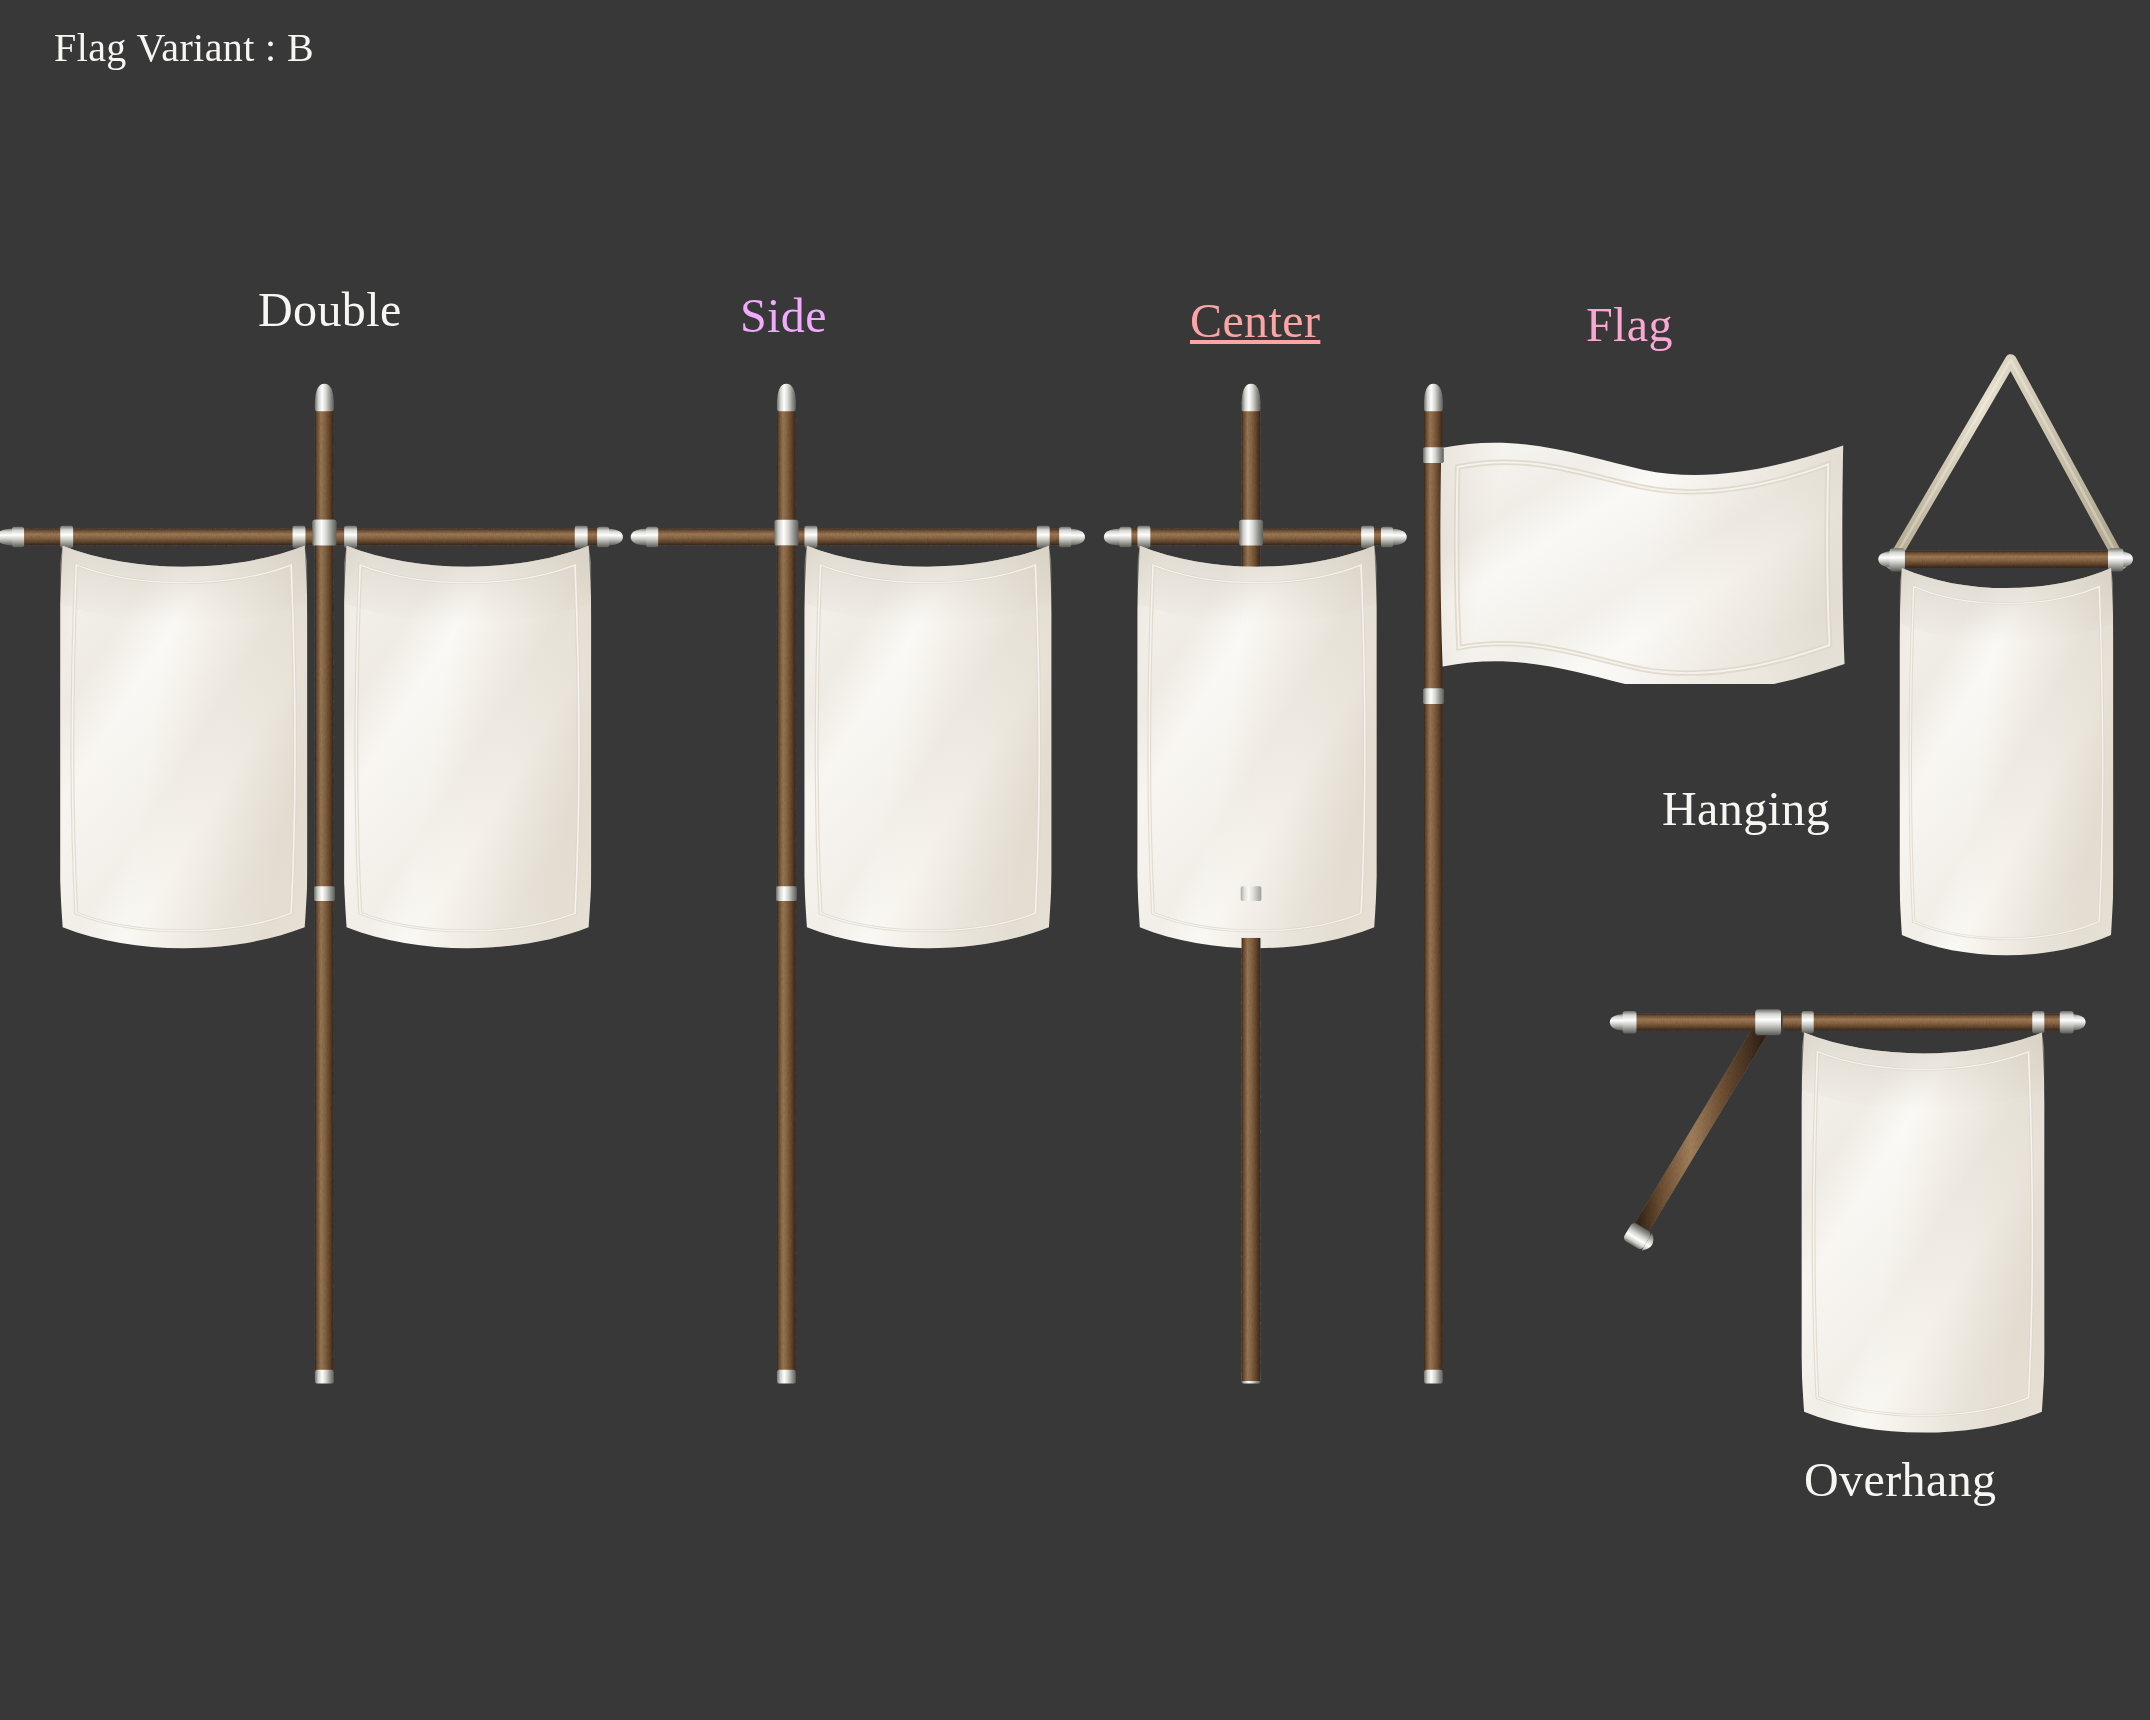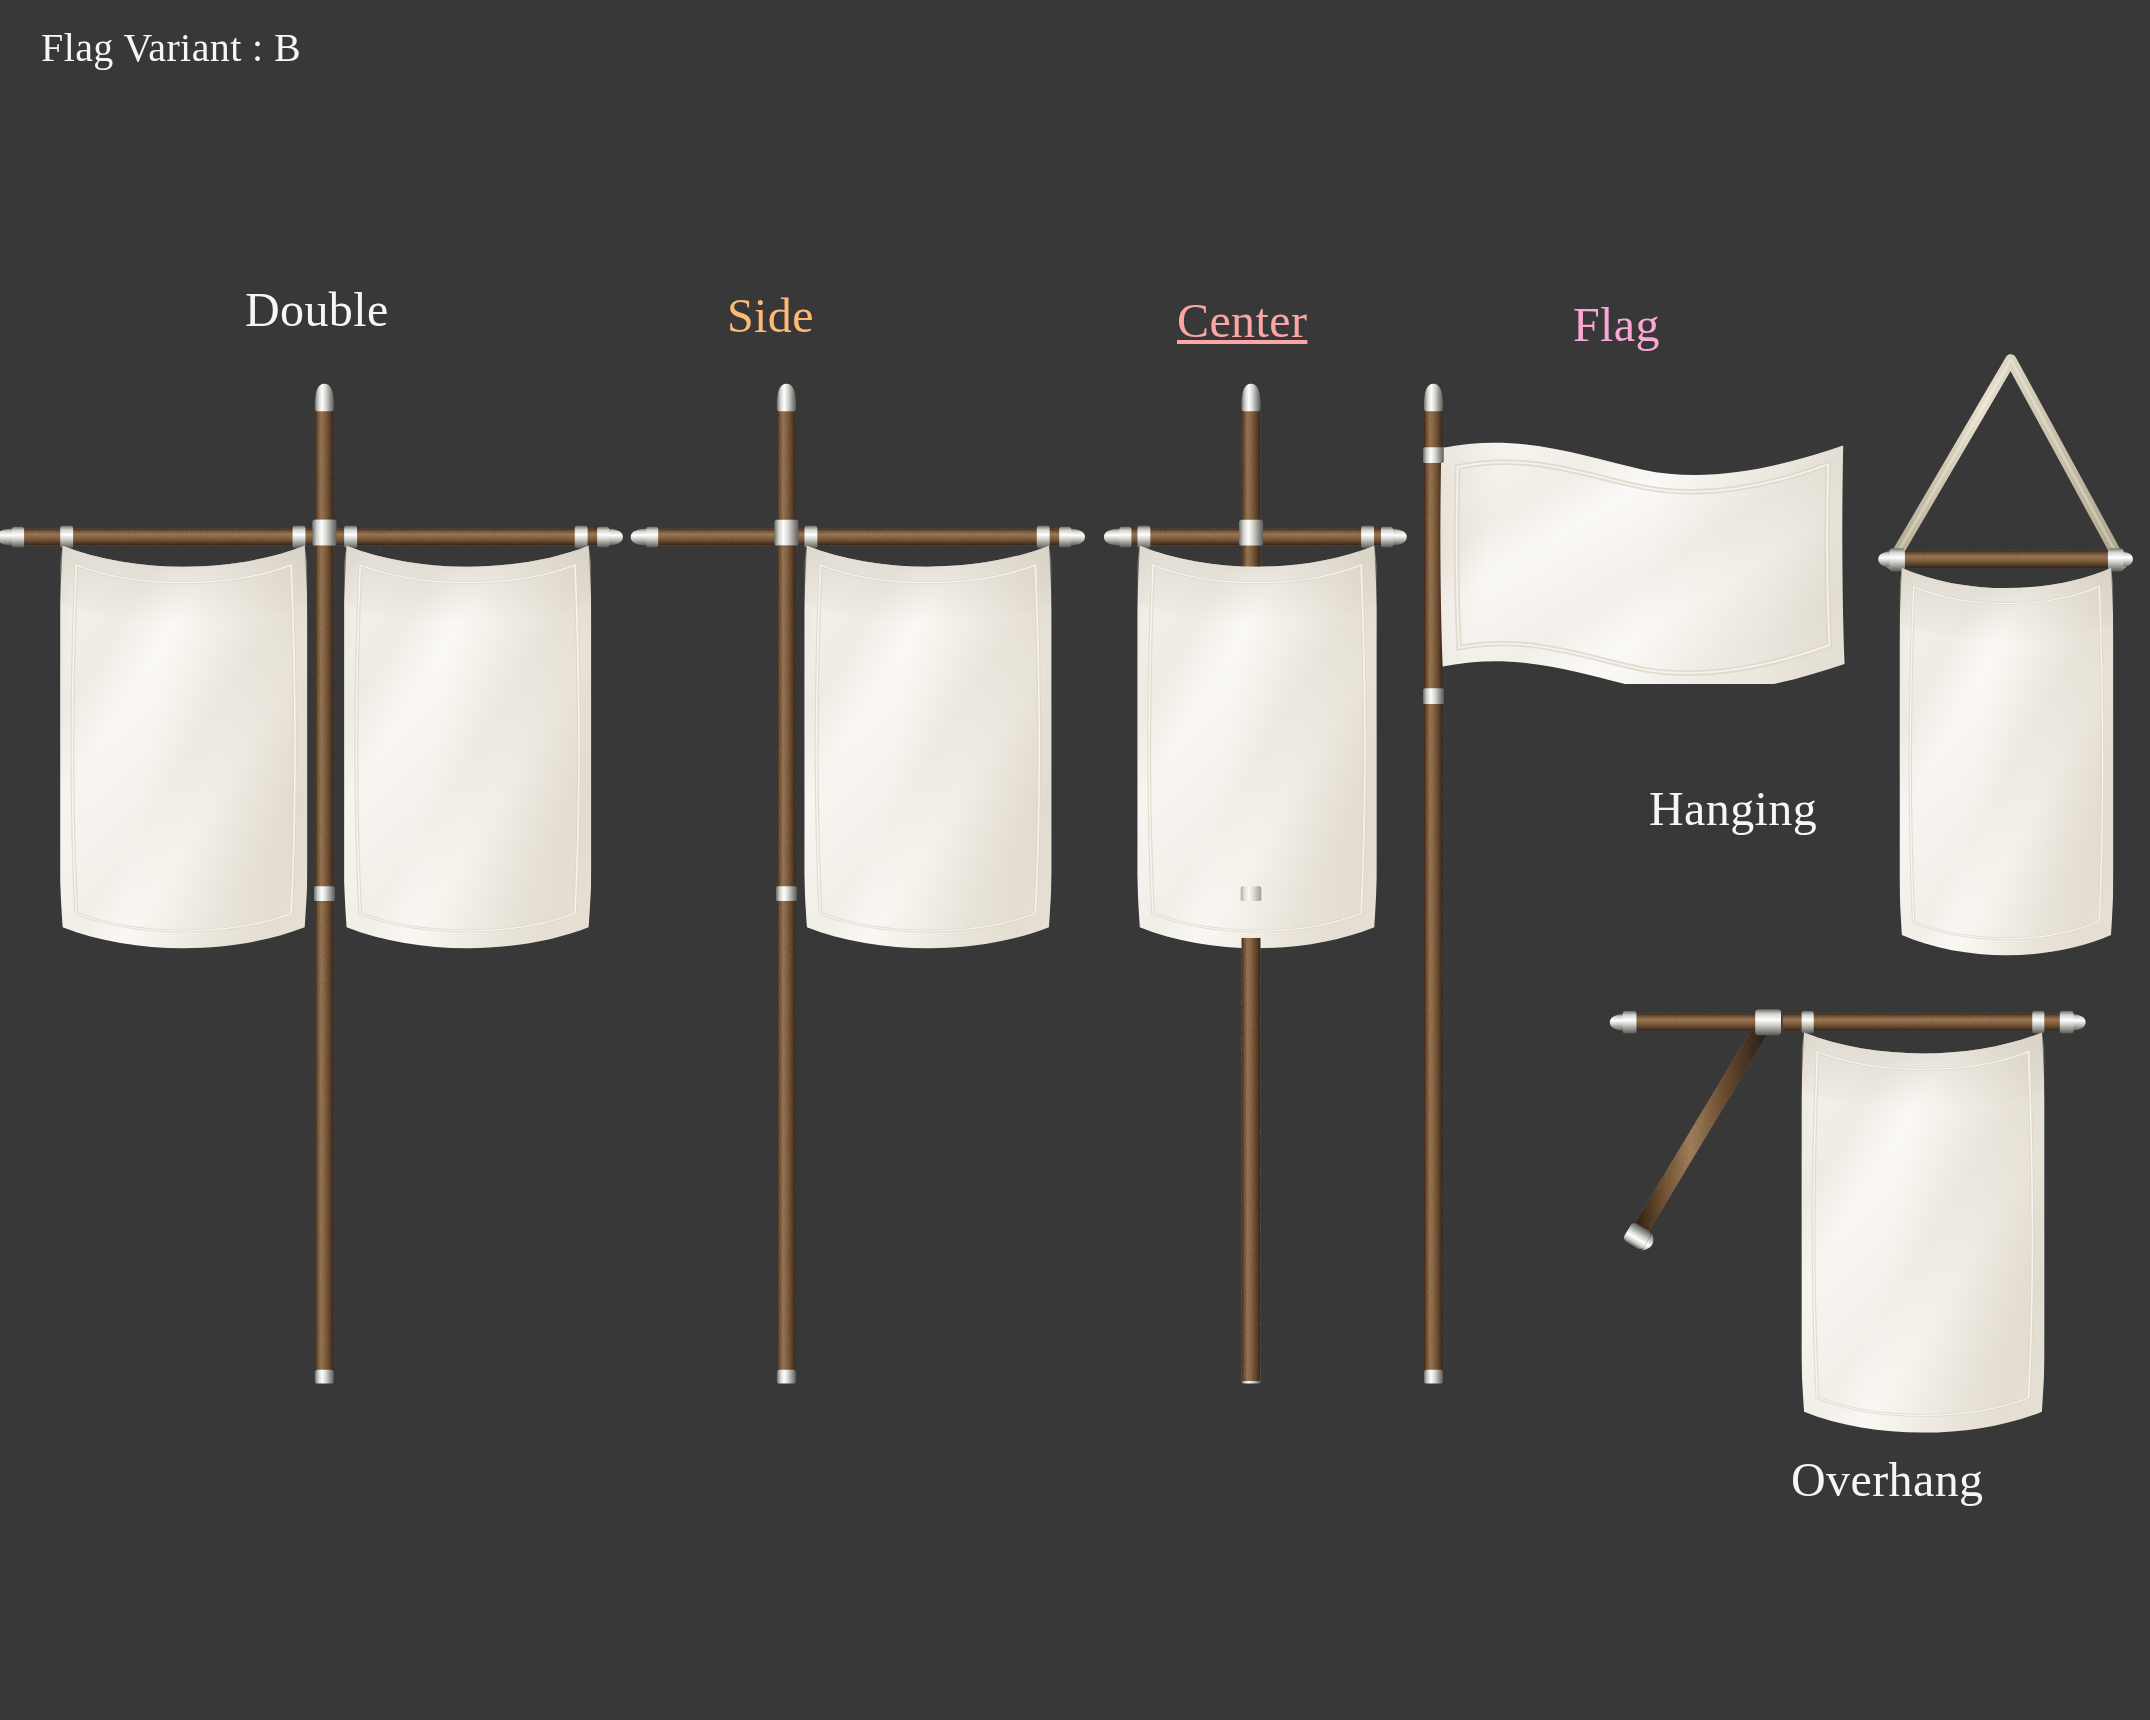--- a/index.html
+++ b/index.html
@@ -22,6 +22,7 @@
     font-weight: 400;
     white-space: nowrap;
     letter-spacing: 0.4px;
+    margin-left: 13px;
   }
   #title {
     left: 41px;

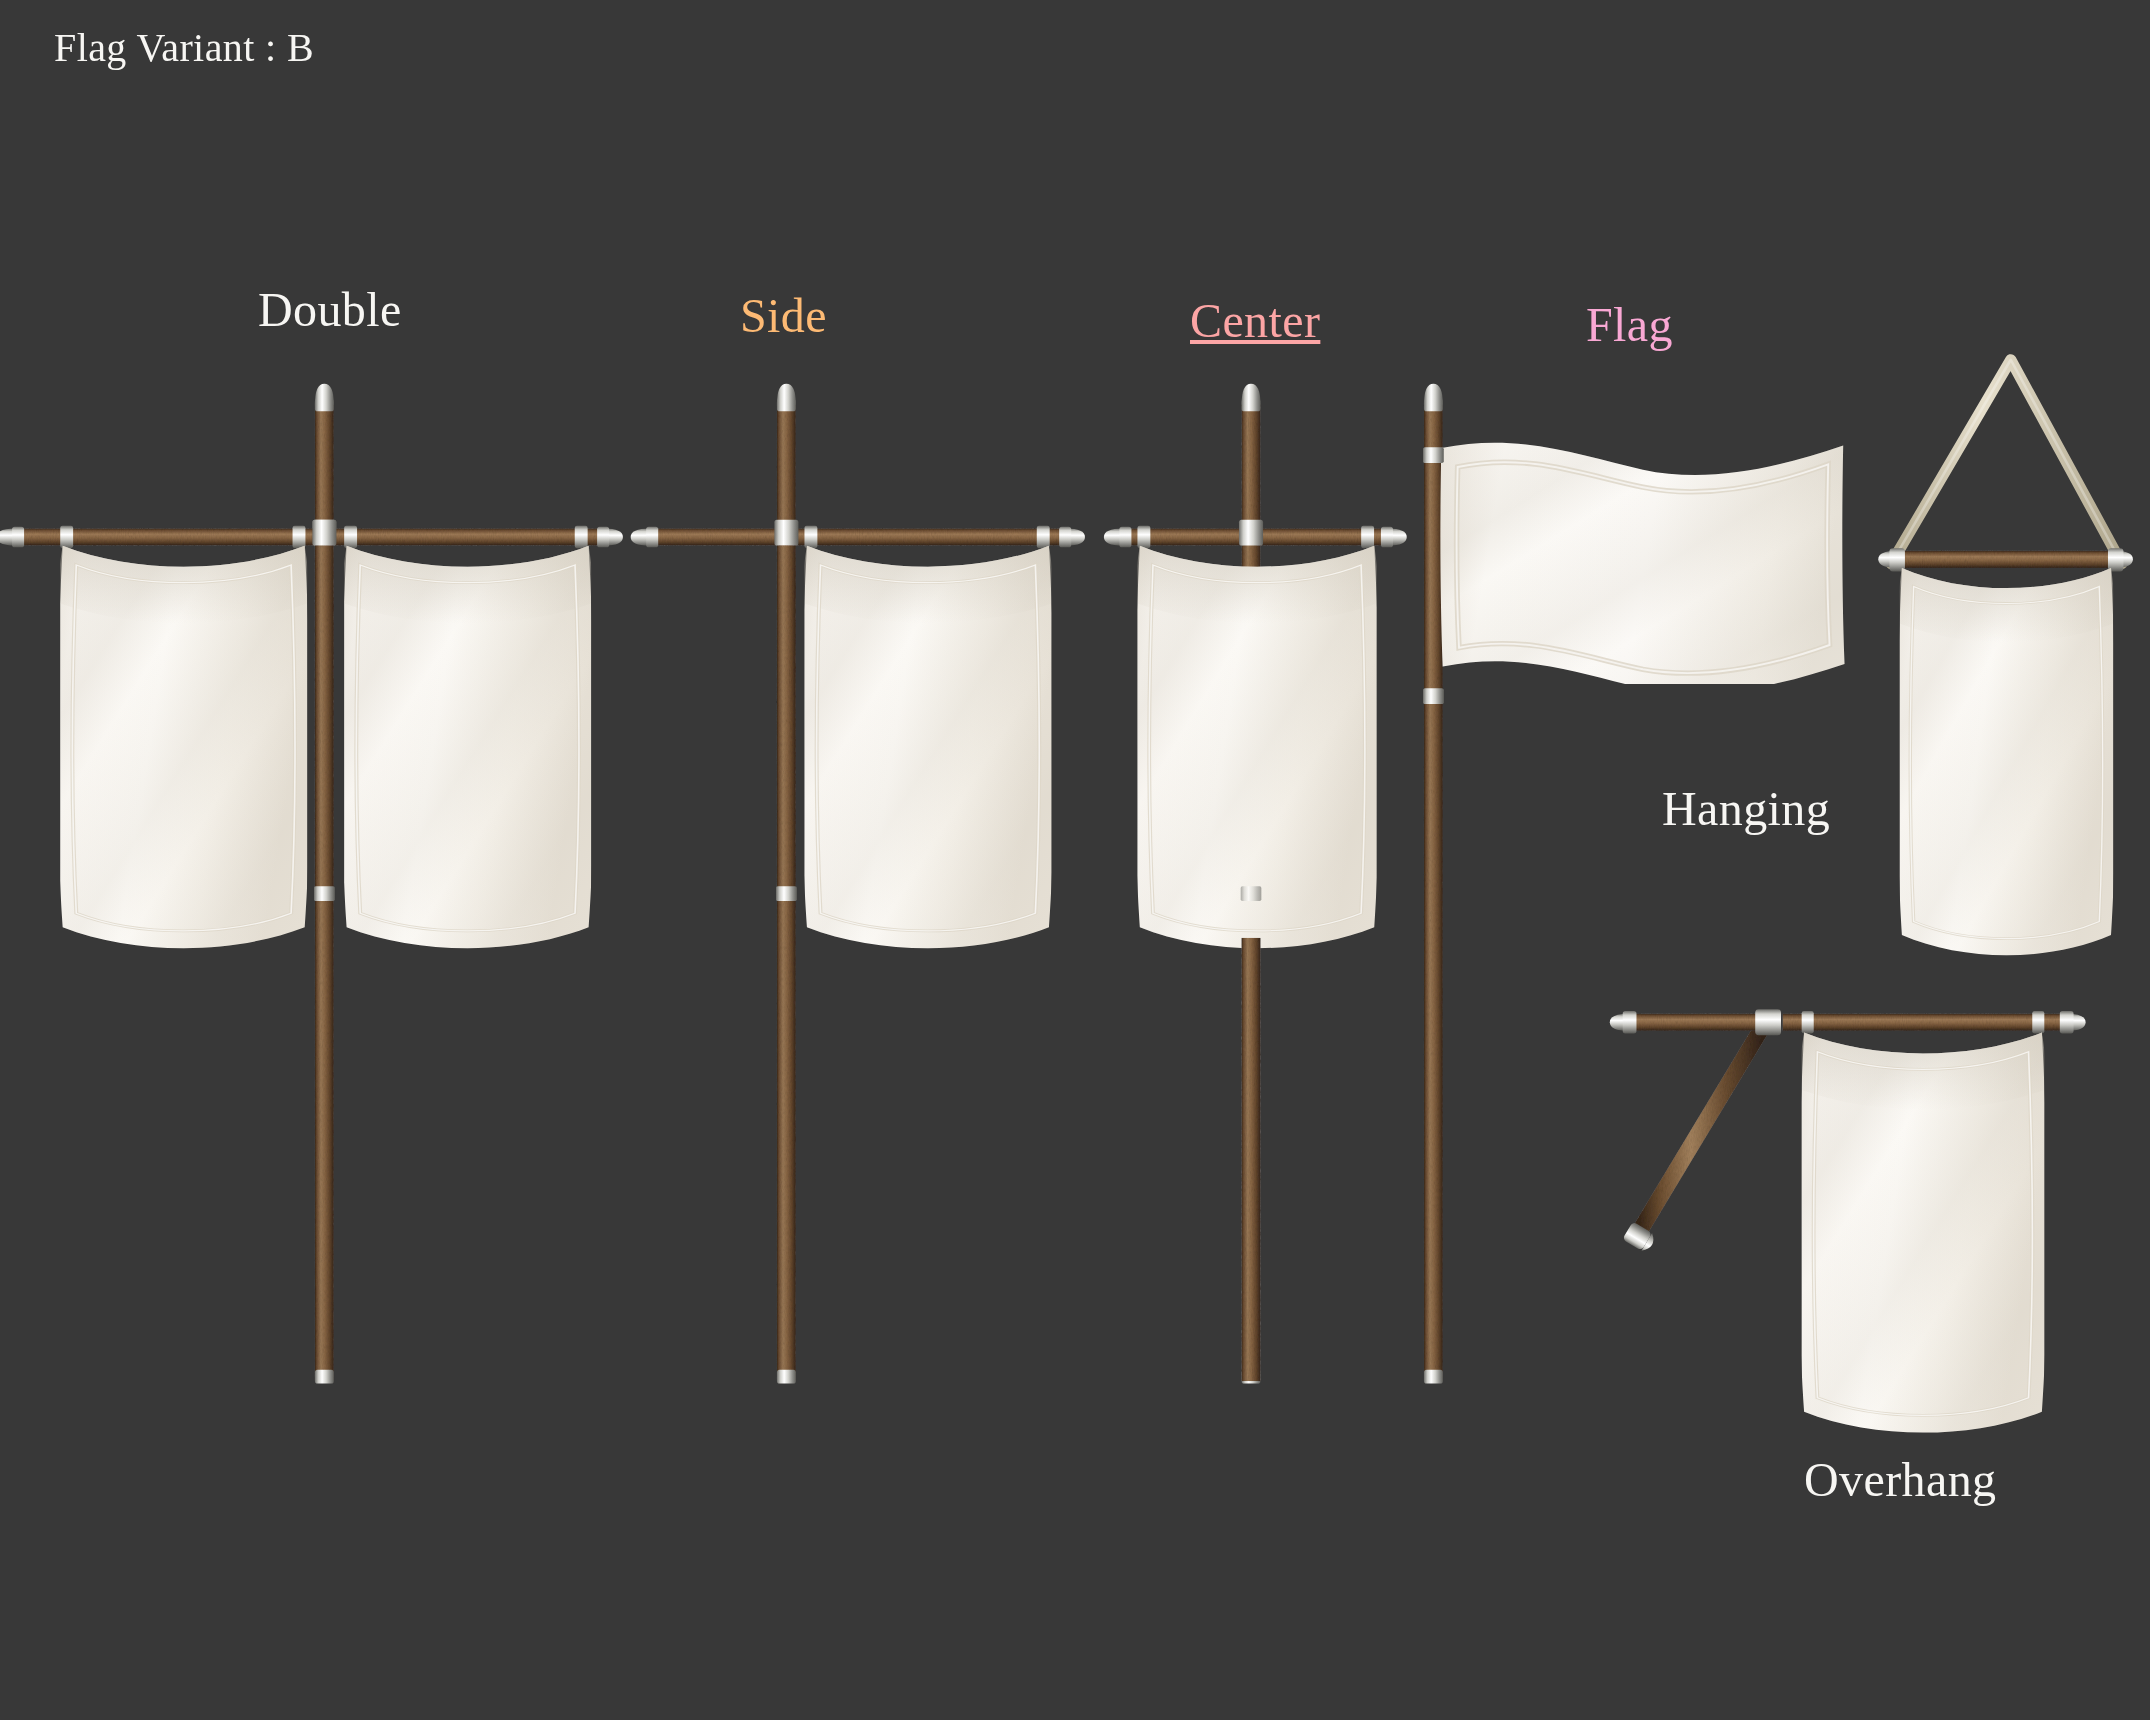--- a/index.html
+++ b/index.html
@@ -52,7 +52,7 @@
   <div class="label" id="title" style="color: rgb(247, 246, 243);">Flag Variant : B</div>
 
   <div class="label variant-label" id="lbl-double" style="color: rgb(247, 246, 243);">Double</div>
-  <div class="label variant-label" id="lbl-side" style="color: #fdba74;">Side</div>
+  <div class="label variant-label" id="lbl-side" style="color: #f0abfc;">Side</div>
   <div class="label variant-label" id="lbl-center" style="color: #fca5a5; text-decoration: underline;">Center</div>
   <div class="label variant-label" id="lbl-flag" style="color: #f9a8d4;">Flag</div>
   <div class="label variant-label" id="lbl-hanging" style="color: rgb(247, 246, 243);">Hanging</div>

